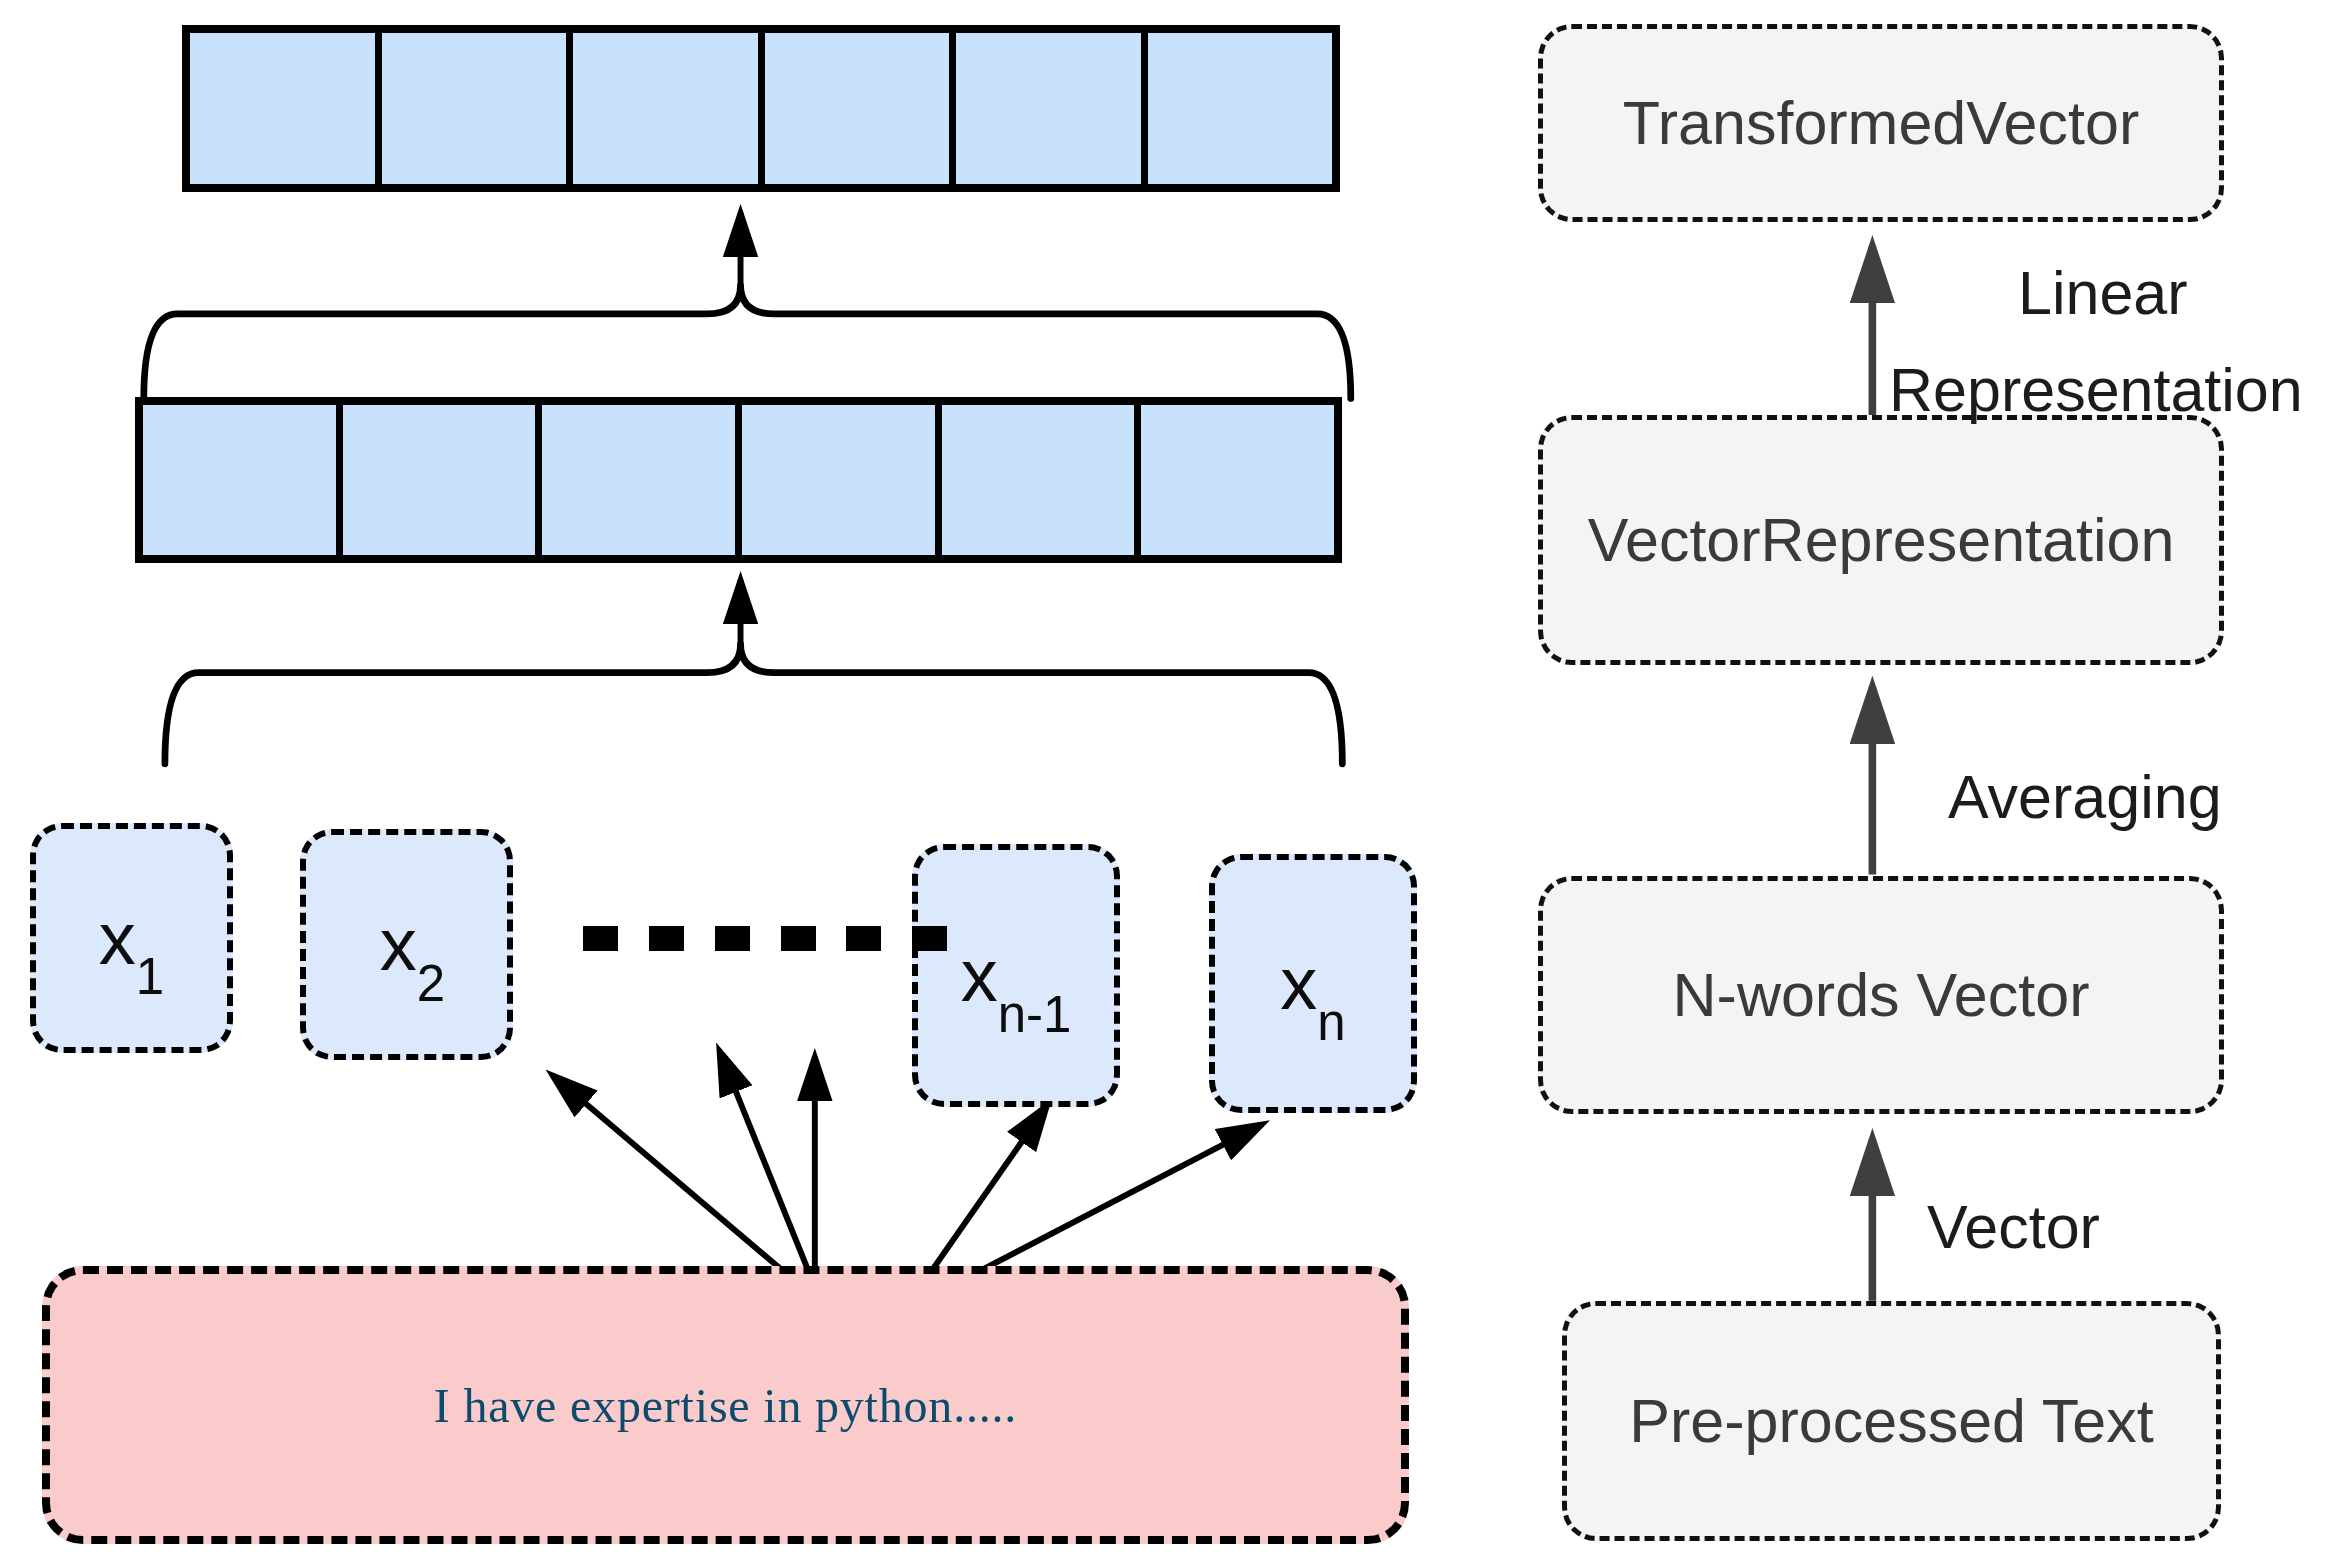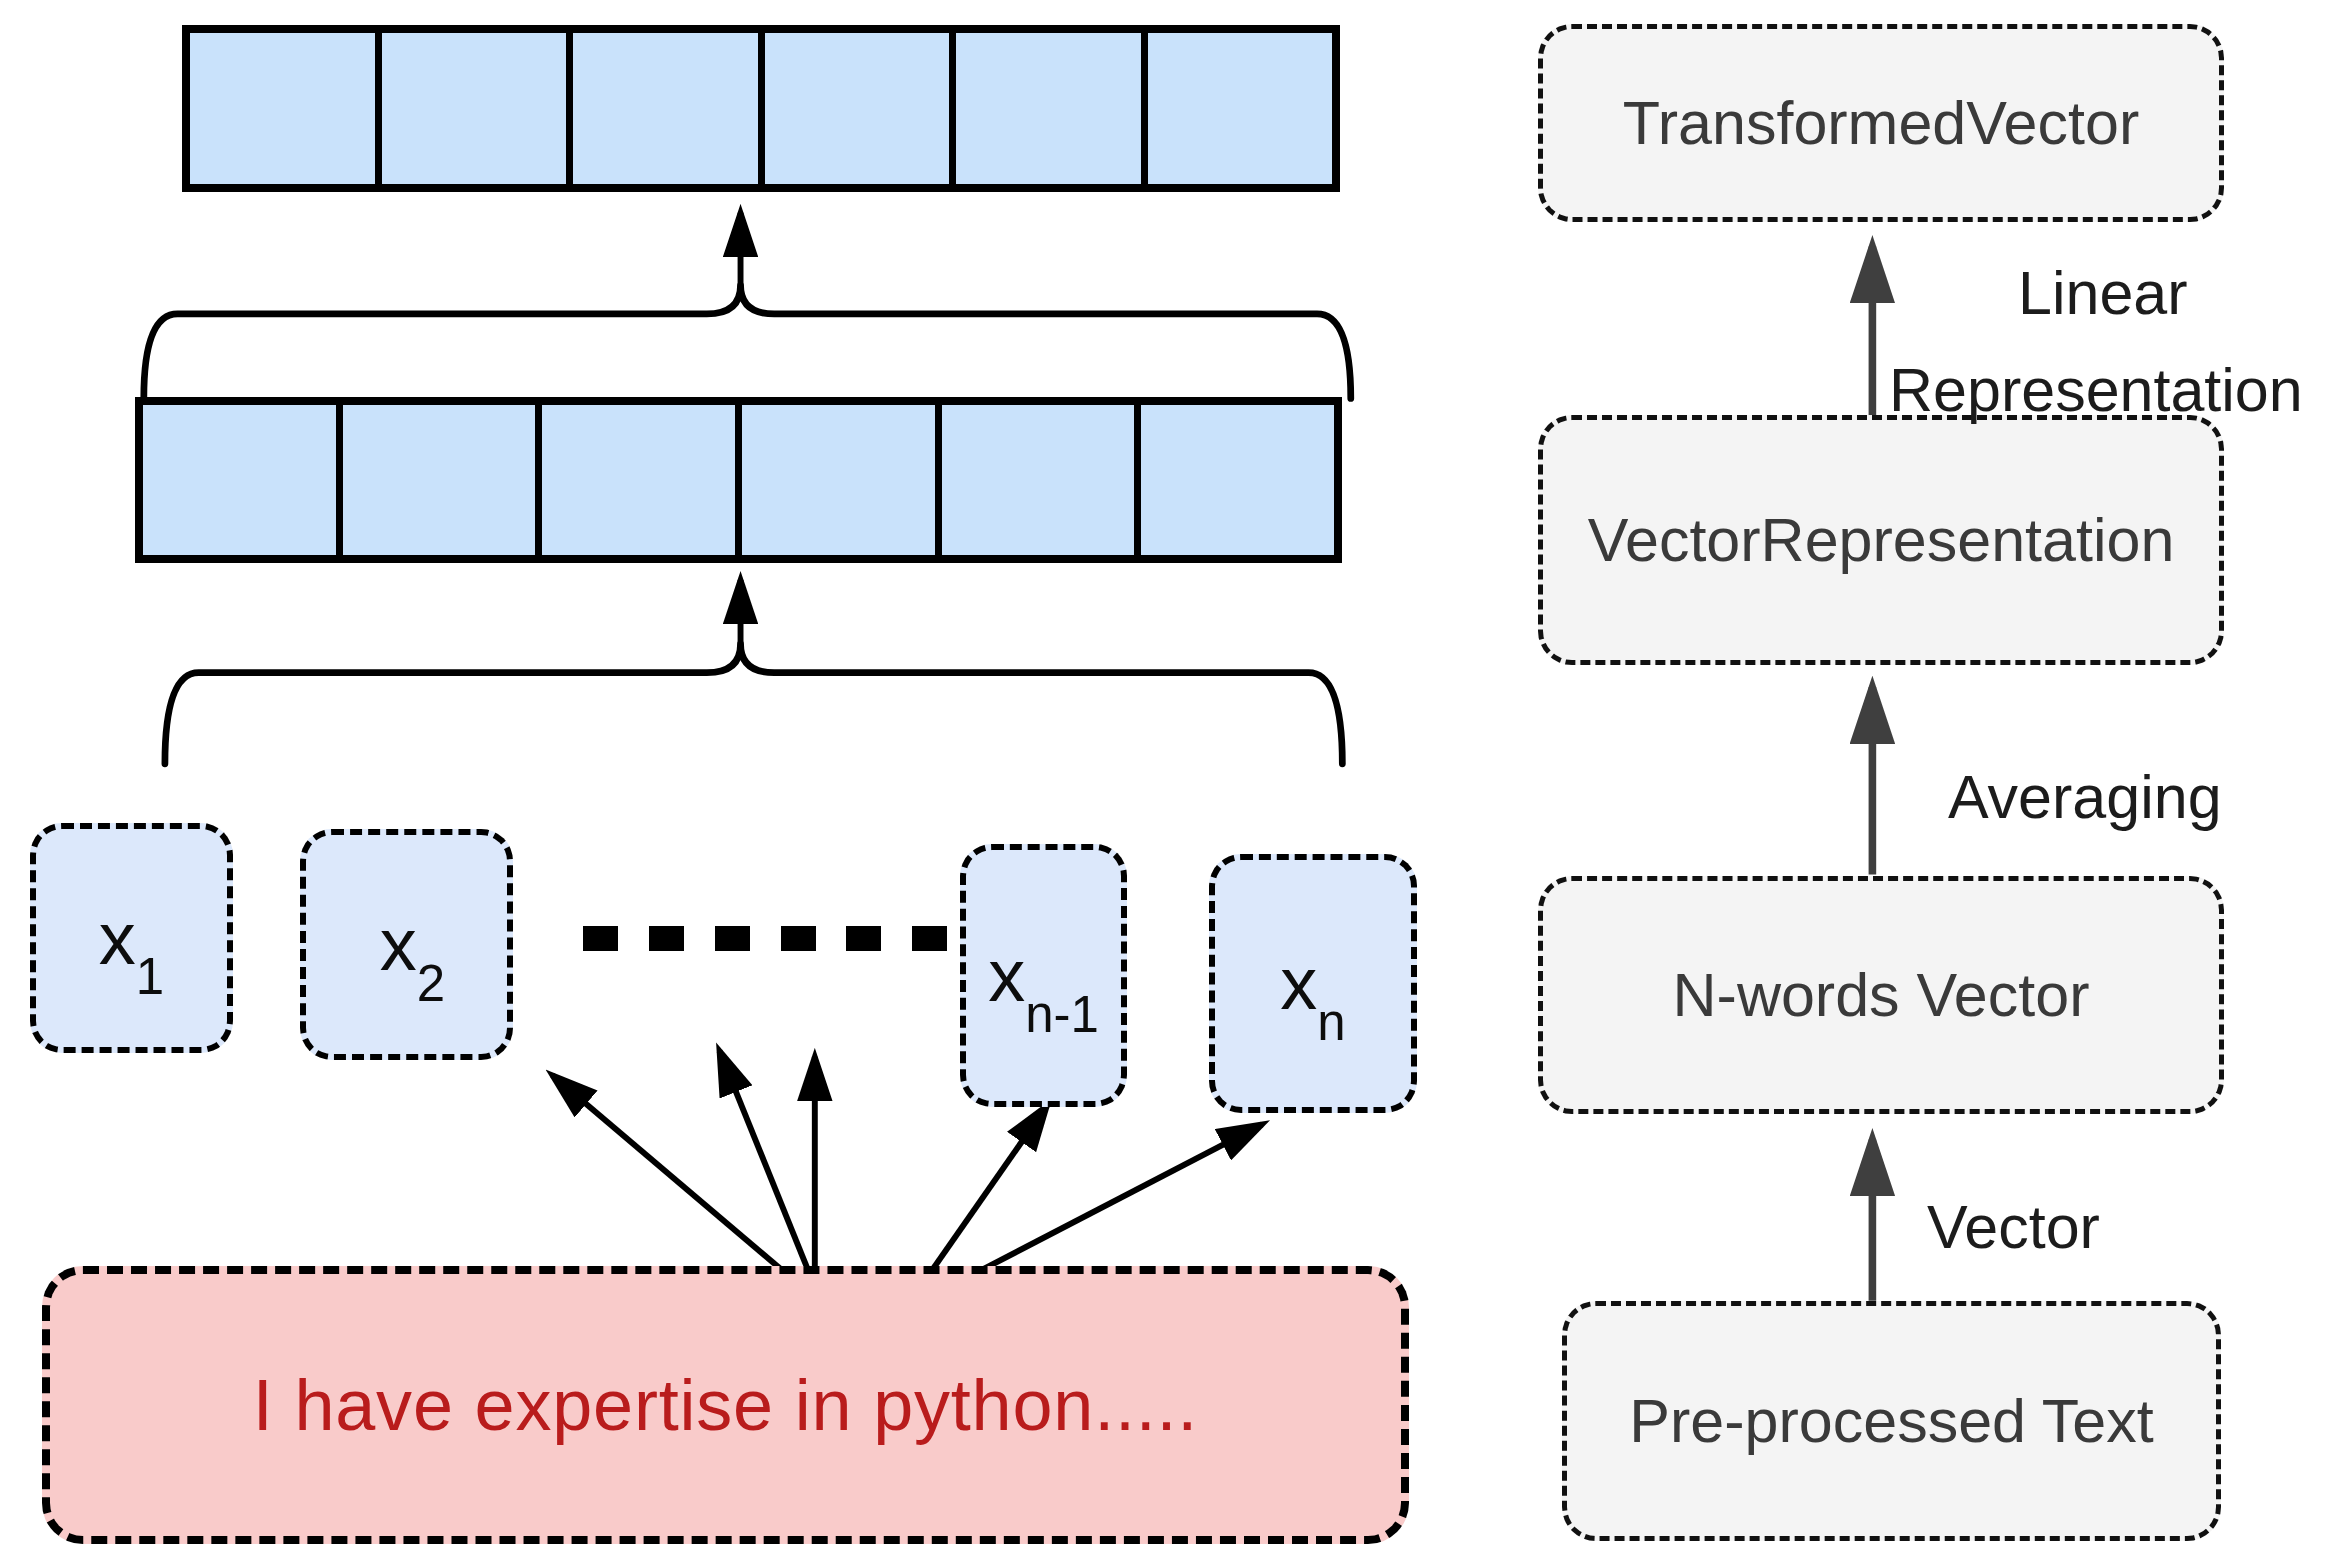--- a/index.html
+++ b/index.html
@@ -37,7 +37,7 @@
   .token sub{font-size:51px;line-height:0;position:relative;bottom:-15px;}
   #tok1{left:30px;top:823px;width:203px;height:230px;}
   #tok2{left:300px;top:829px;width:213px;height:231px;padding-left:12px;}
-  #tok3{left:960px;top:844px;width:167px;height:263px;}
+  #tok3{left:912px;top:844px;width:208px;height:263px;}
   #tok4{left:1209px;top:854px;width:208px;height:259px;}
 
   

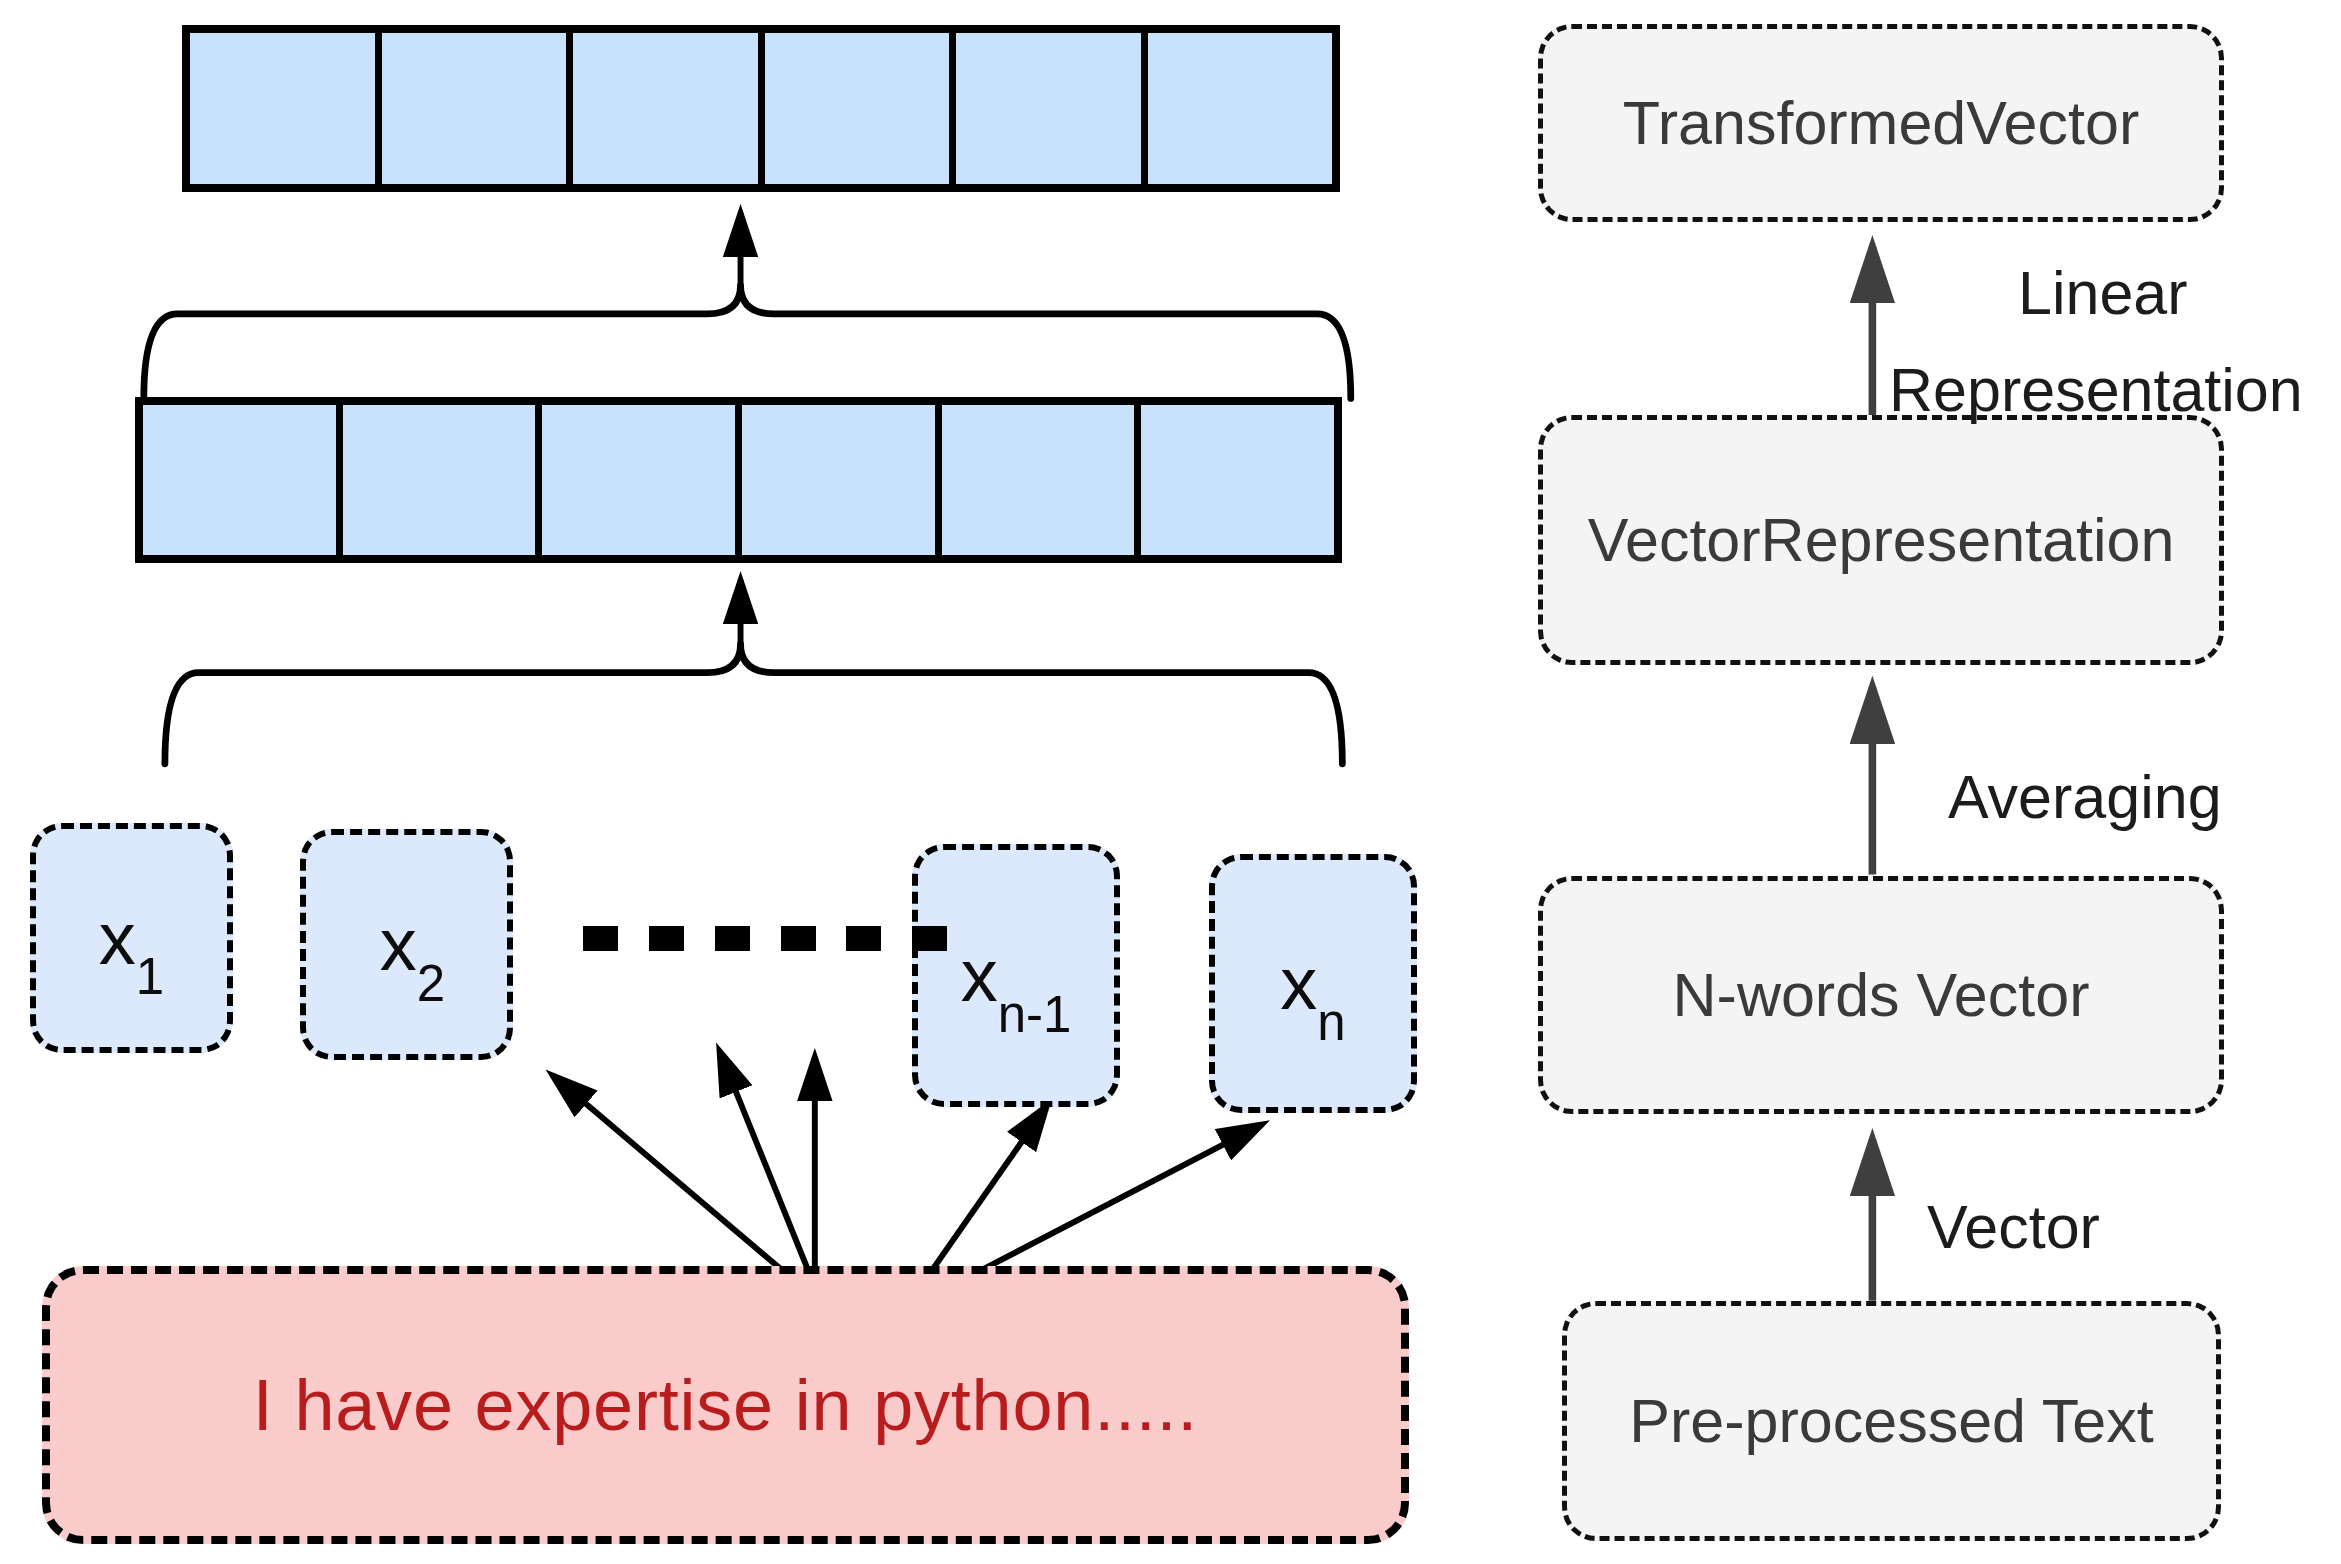--- a/index.html
+++ b/index.html
@@ -57,7 +57,7 @@
     display:flex;align-items:center;justify-content:center;
   }
   #sentence-box .sentence-text{
-    font-size:72px;color:#b91c1c;letter-spacing:0.8px;
+    font-size:48px;color:#0c4a6e;letter-spacing:0.8px;font-family:Liberation Serif, serif;
   }
 
   

